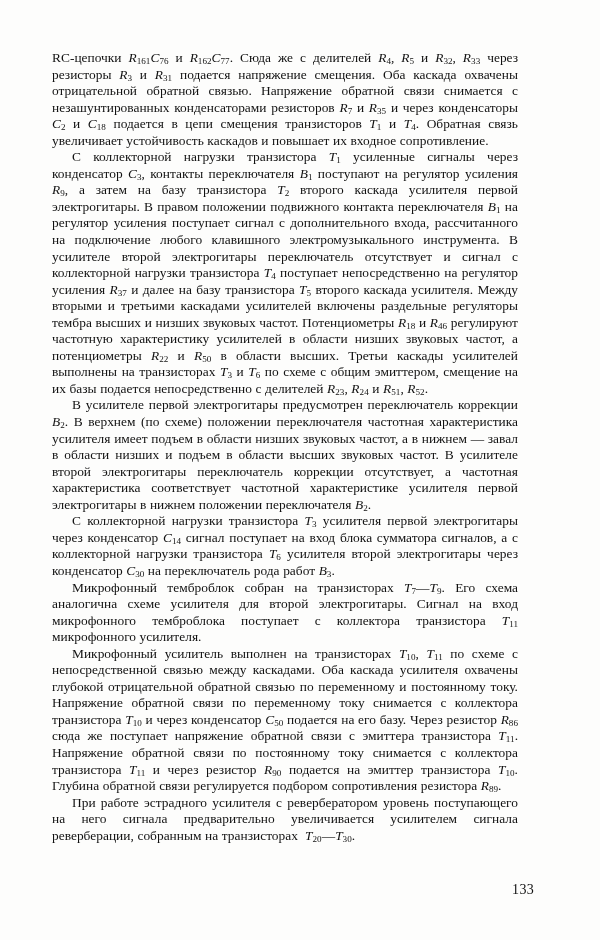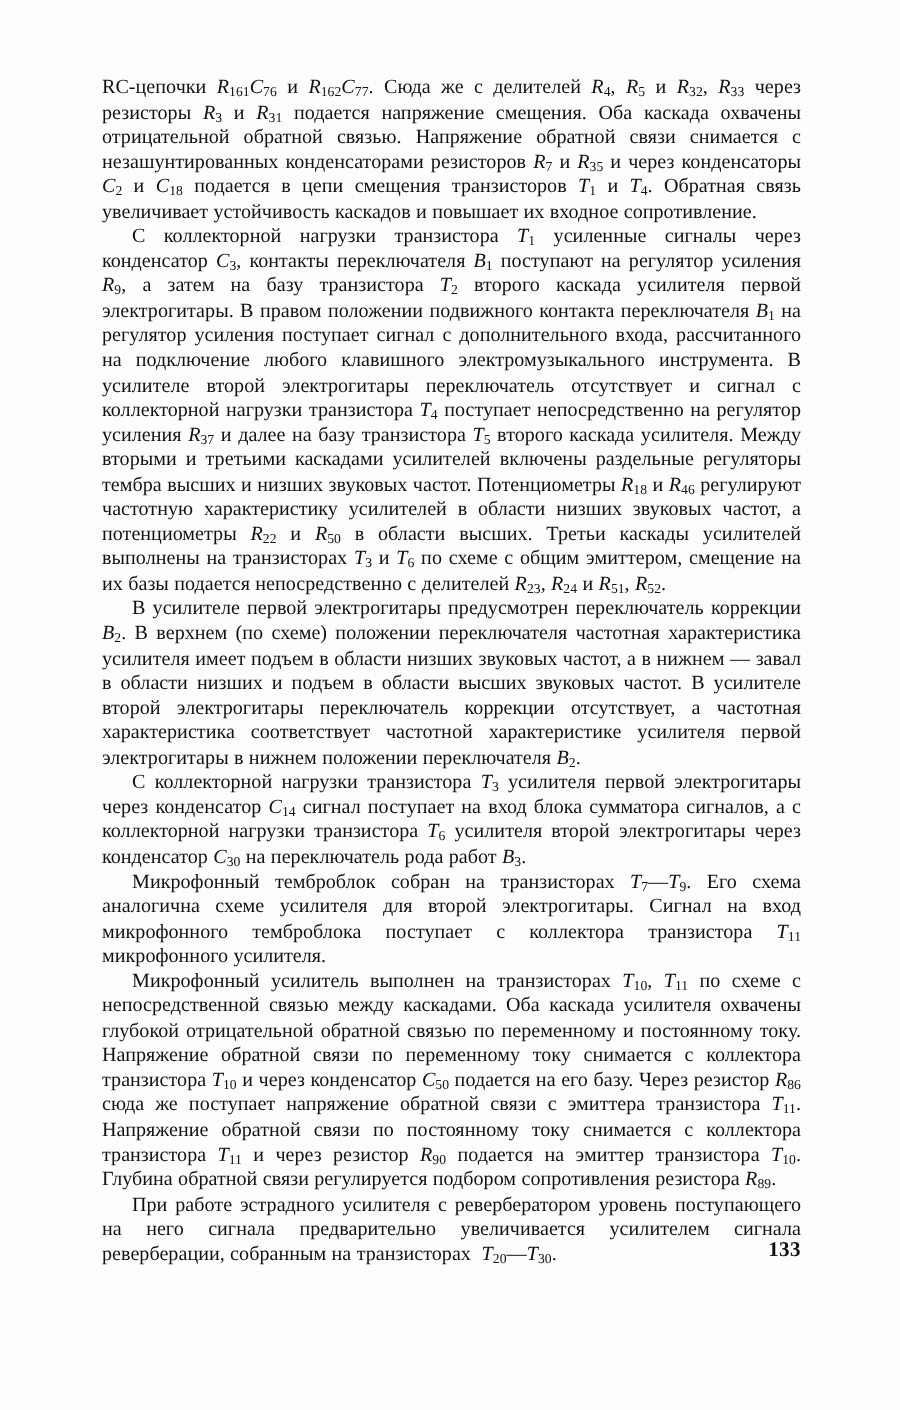--- a/index.html
+++ b/index.html
@@ -21,7 +21,7 @@
 
   .text-block {
     position: absolute;
-    left: 68px;
+    left: 52px;
     top: 50px;
     width: 466px;
   }

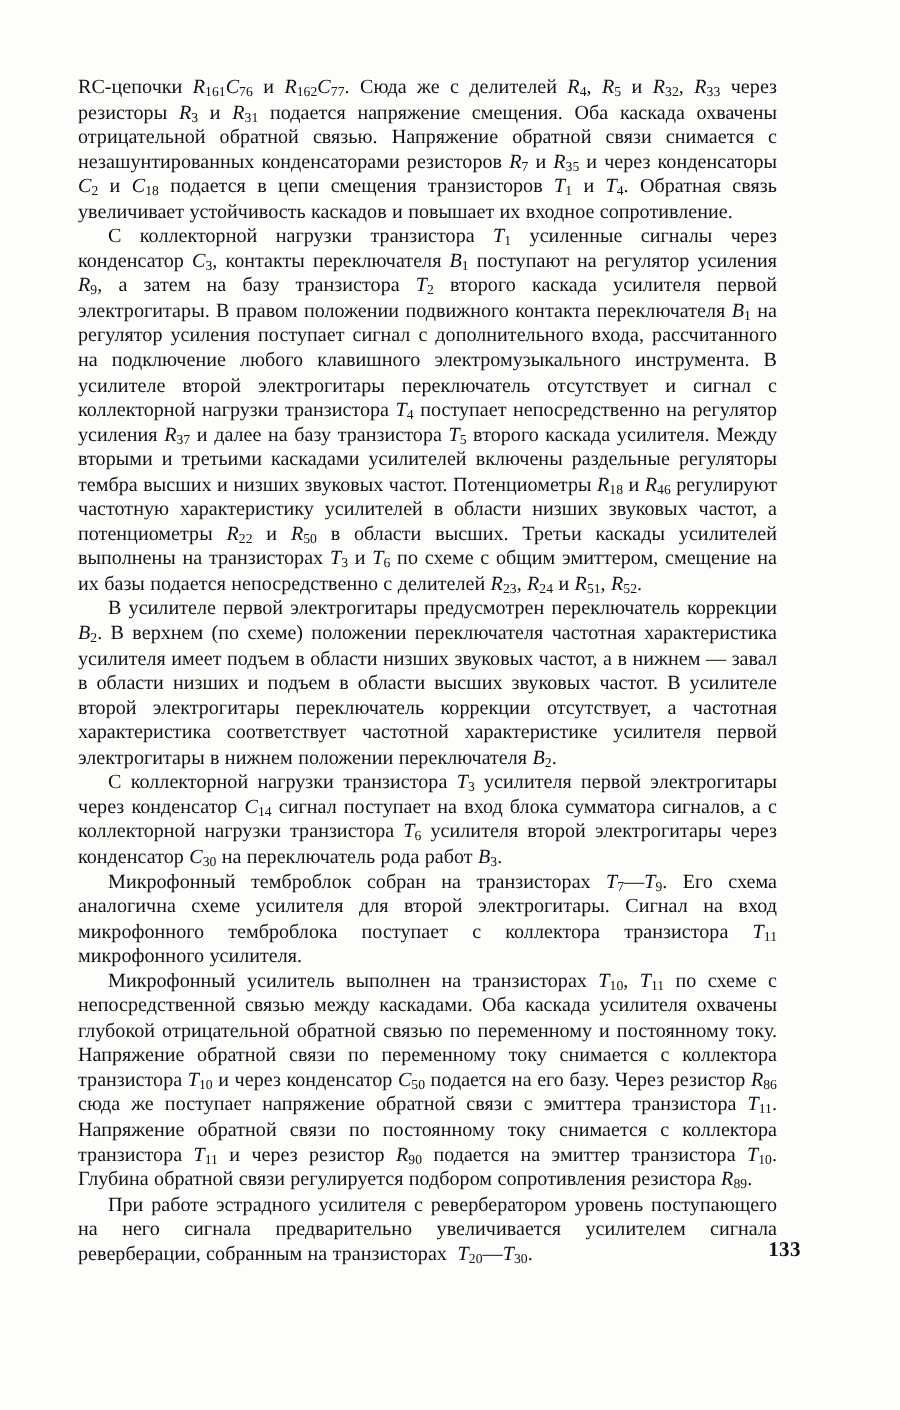--- a/index.html
+++ b/index.html
@@ -59,9 +59,9 @@
   .page-number {
     position: absolute;
     right: 66px;
-    top: 826px;
+    top: 882px;
     font-size: 14px;
-    font-weight: bold;
+    font-weight: normal;
     font-family: "Liberation Serif", "DejaVu Serif", serif;
     letter-spacing: 0.3px;
     text-align: center;

